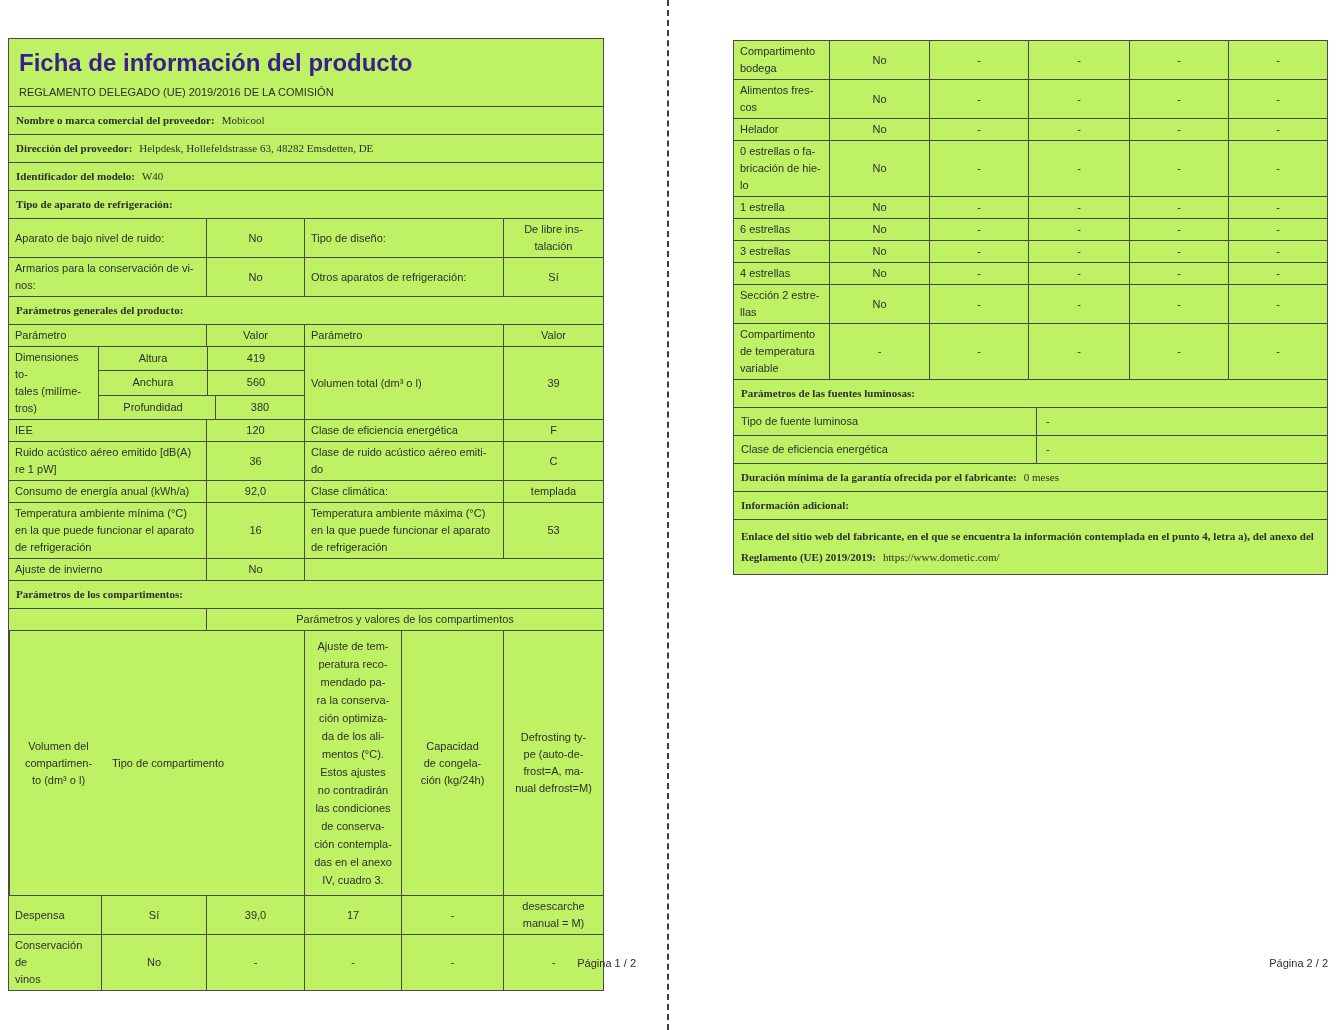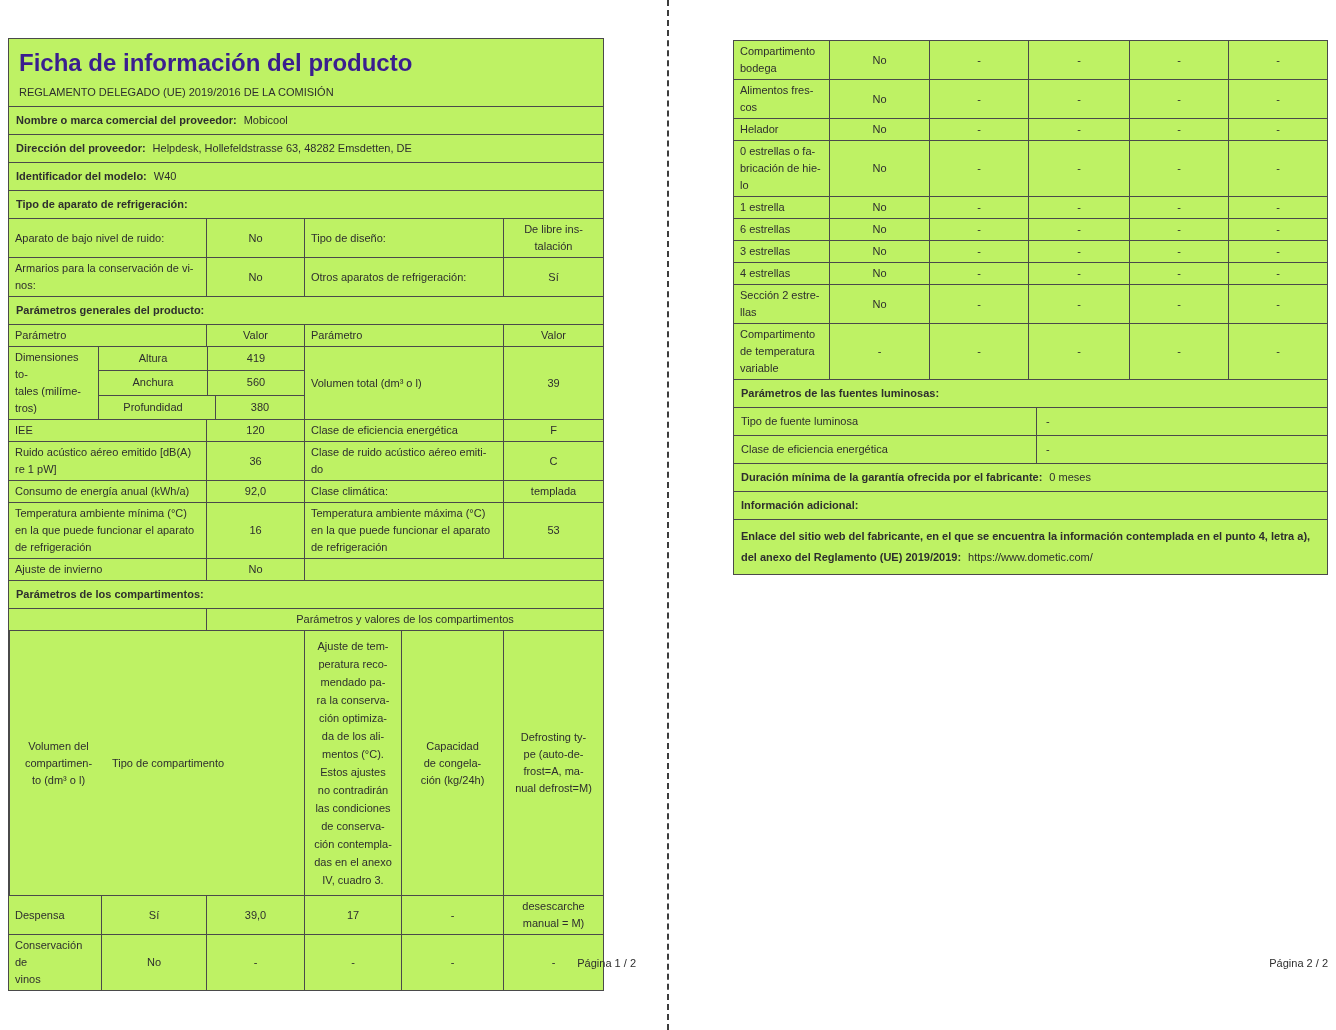--- a/index.html
+++ b/index.html
@@ -34,7 +34,7 @@
   .doc-subtitle{font-size:11px;line-height:15px;color:var(--txt);}
 
   
-  .label-row{padding:5px 7px;border-bottom:1px solid var(--bc);line-height:17px;}
+  .label-row{padding:5px 7px;border-bottom:1px solid var(--bc);line-height:17px;font-family:Liberation Serif, serif;}
   .label-row:last-child{border-bottom:none;}
   .label-row .lbl{font-weight:bold;margin-right:7px;}
 

